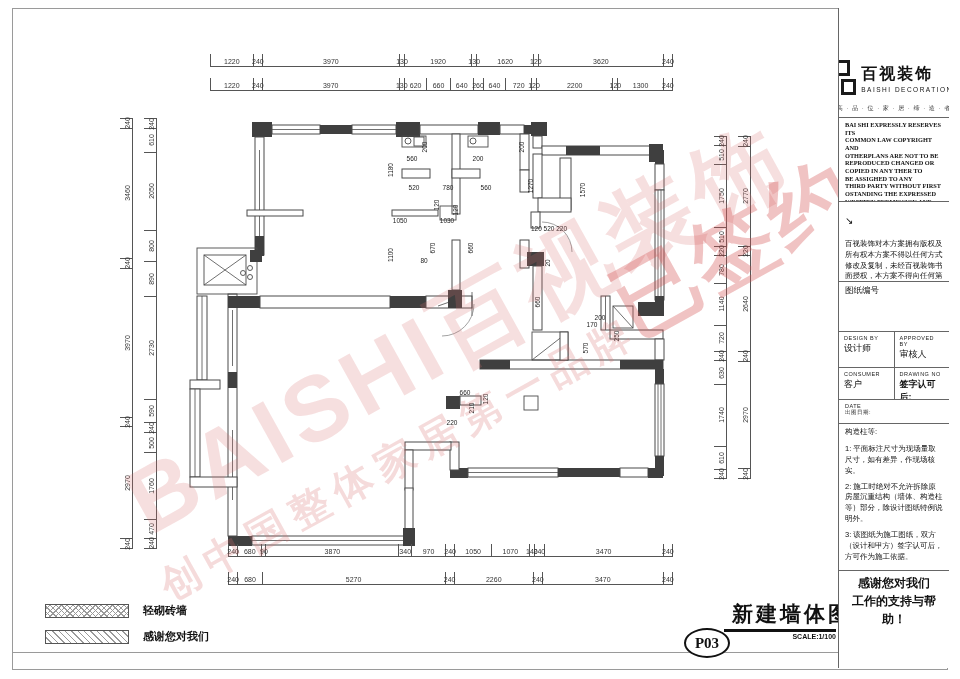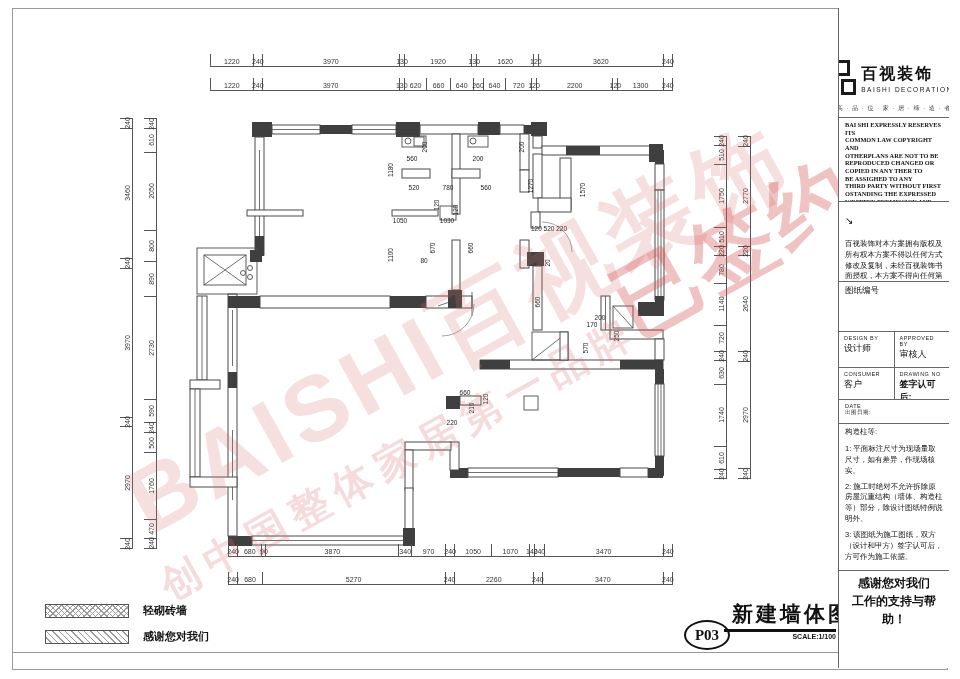--- a/index.html
+++ b/index.html
@@ -47,7 +47,7 @@
 
   
   .sheet-title{position:absolute;left:684px;top:600px;width:150px;z-index:6;}
-  .p03{position:absolute;left:0;top:20px;width:42px;height:26px;border:2px solid #111;border-radius:50%;
+  .p03{position:absolute;left:0;top:28px;width:42px;height:26px;border:2px solid #111;border-radius:50%;
        display:flex;align-items:center;justify-content:center;font-family:"Liberation Serif",serif;
        font-weight:bold;font-size:15px;color:#111;background:#fff;}
   .stitle{position:absolute;left:48px;top:0;font-family:"Liberation Serif",serif;font-weight:bold;

